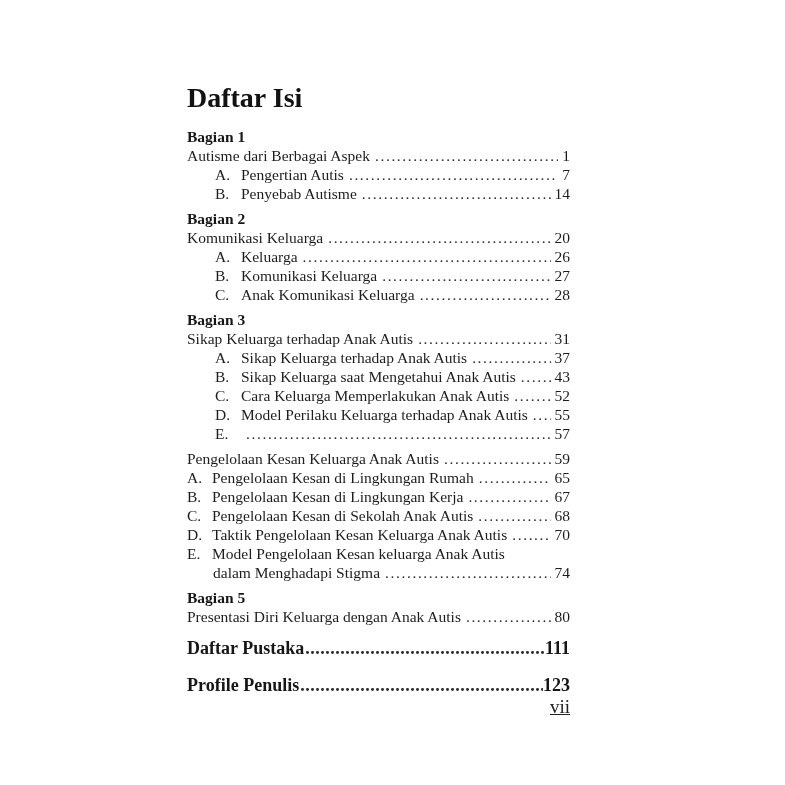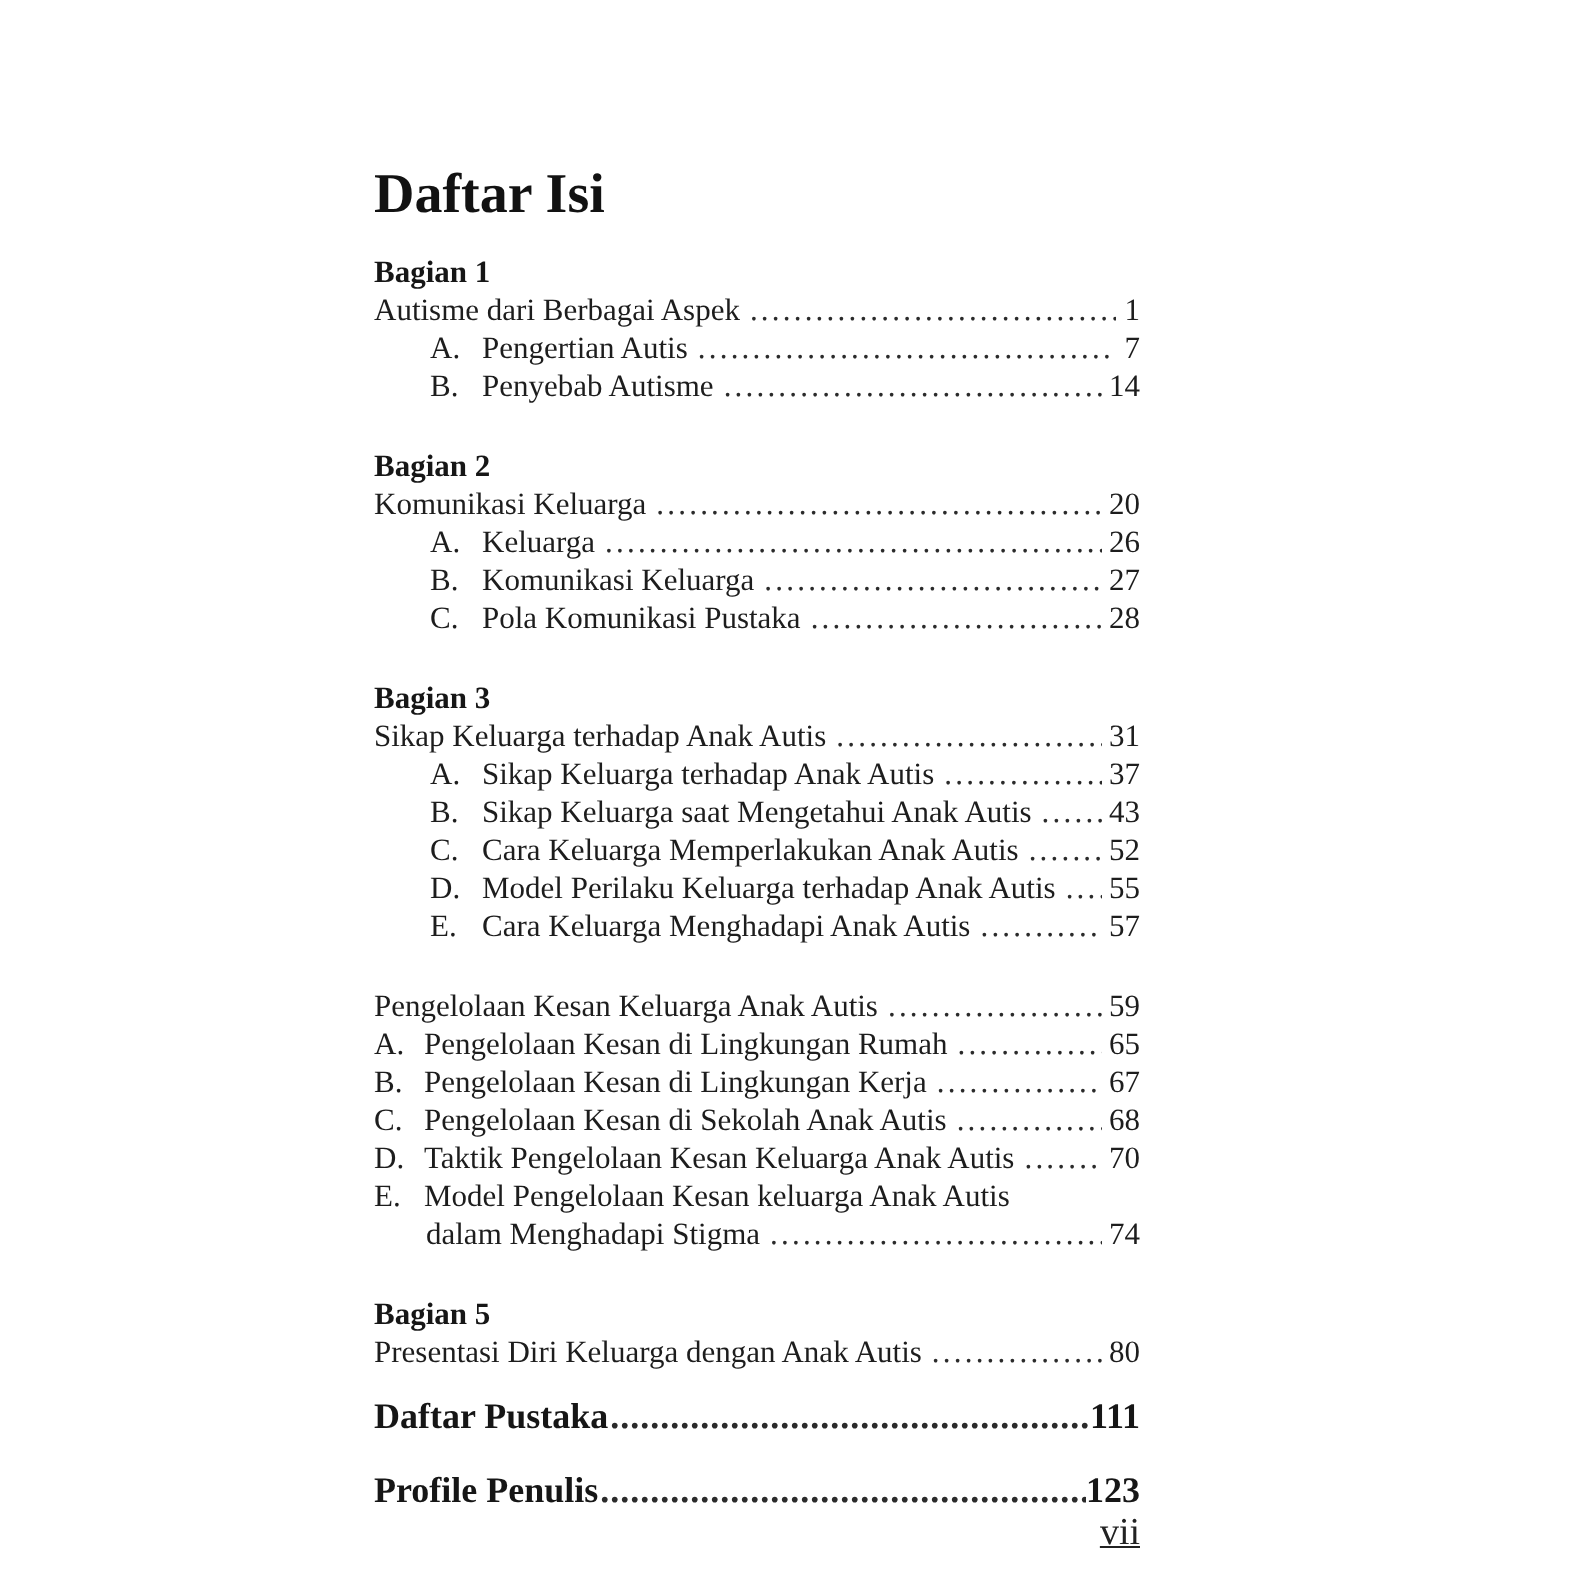--- a/index.html
+++ b/index.html
@@ -26,7 +26,7 @@
     color: #121212;
     margin-bottom: 14px;
   }
-  .section { margin-top: 21px; }
+  .section { margin-top: 6px; }
   #sections .section:first-child { margin-top: 0; }
   .heading {
     font-weight: bold;

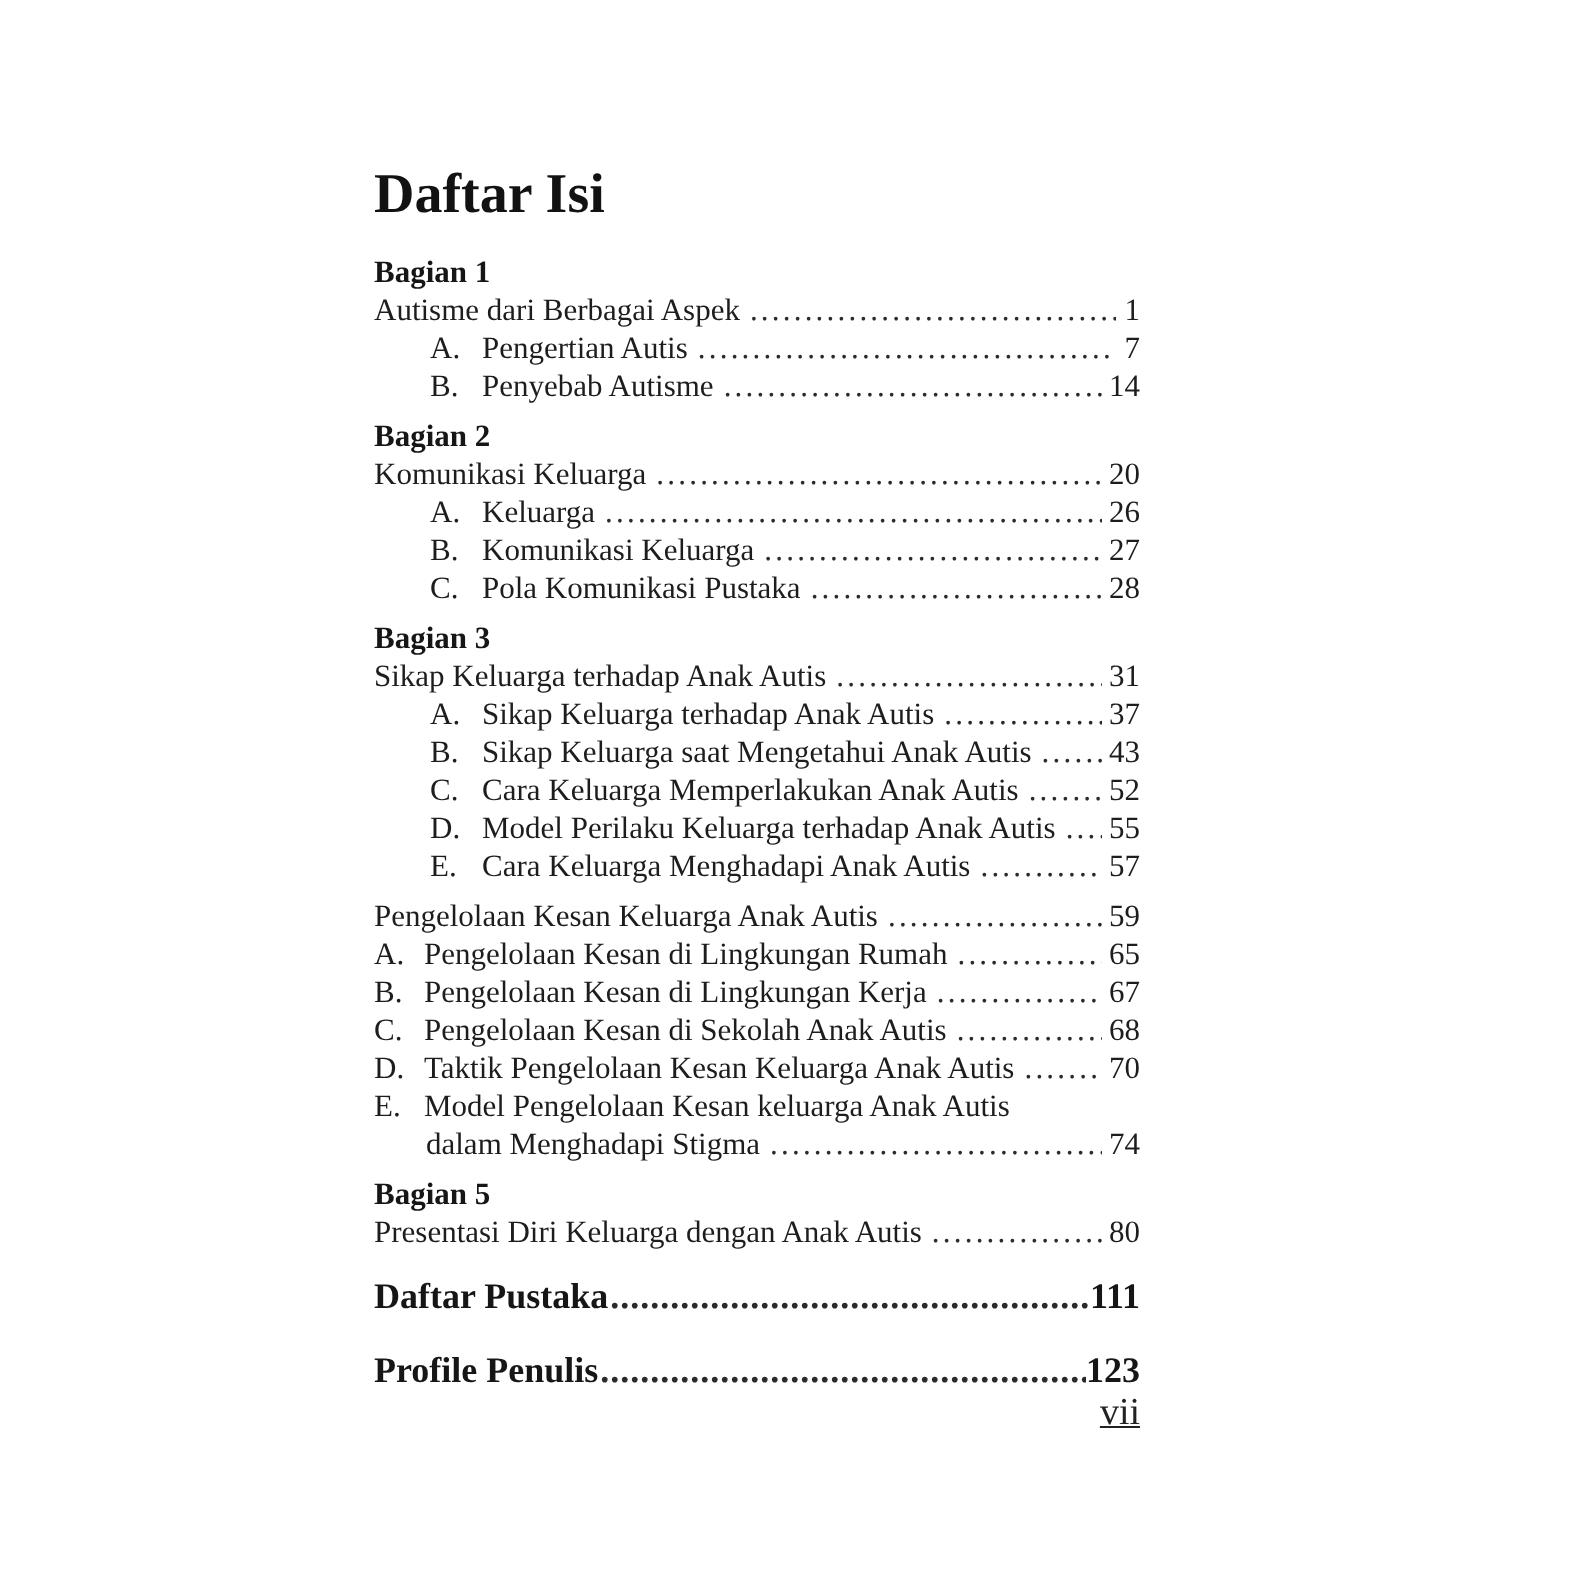--- a/index.html
+++ b/index.html
@@ -130,7 +130,7 @@
           </div>
           <div class="row sub">
             <span class="letter">C.</span>
-            <span class="label">Pola Komunikasi Pustaka</span>
+            <span class="label">Anak Komunikasi Keluarga</span>
             <span class="dots"></span>
             <span class="pagenum">28</span>
           </div>

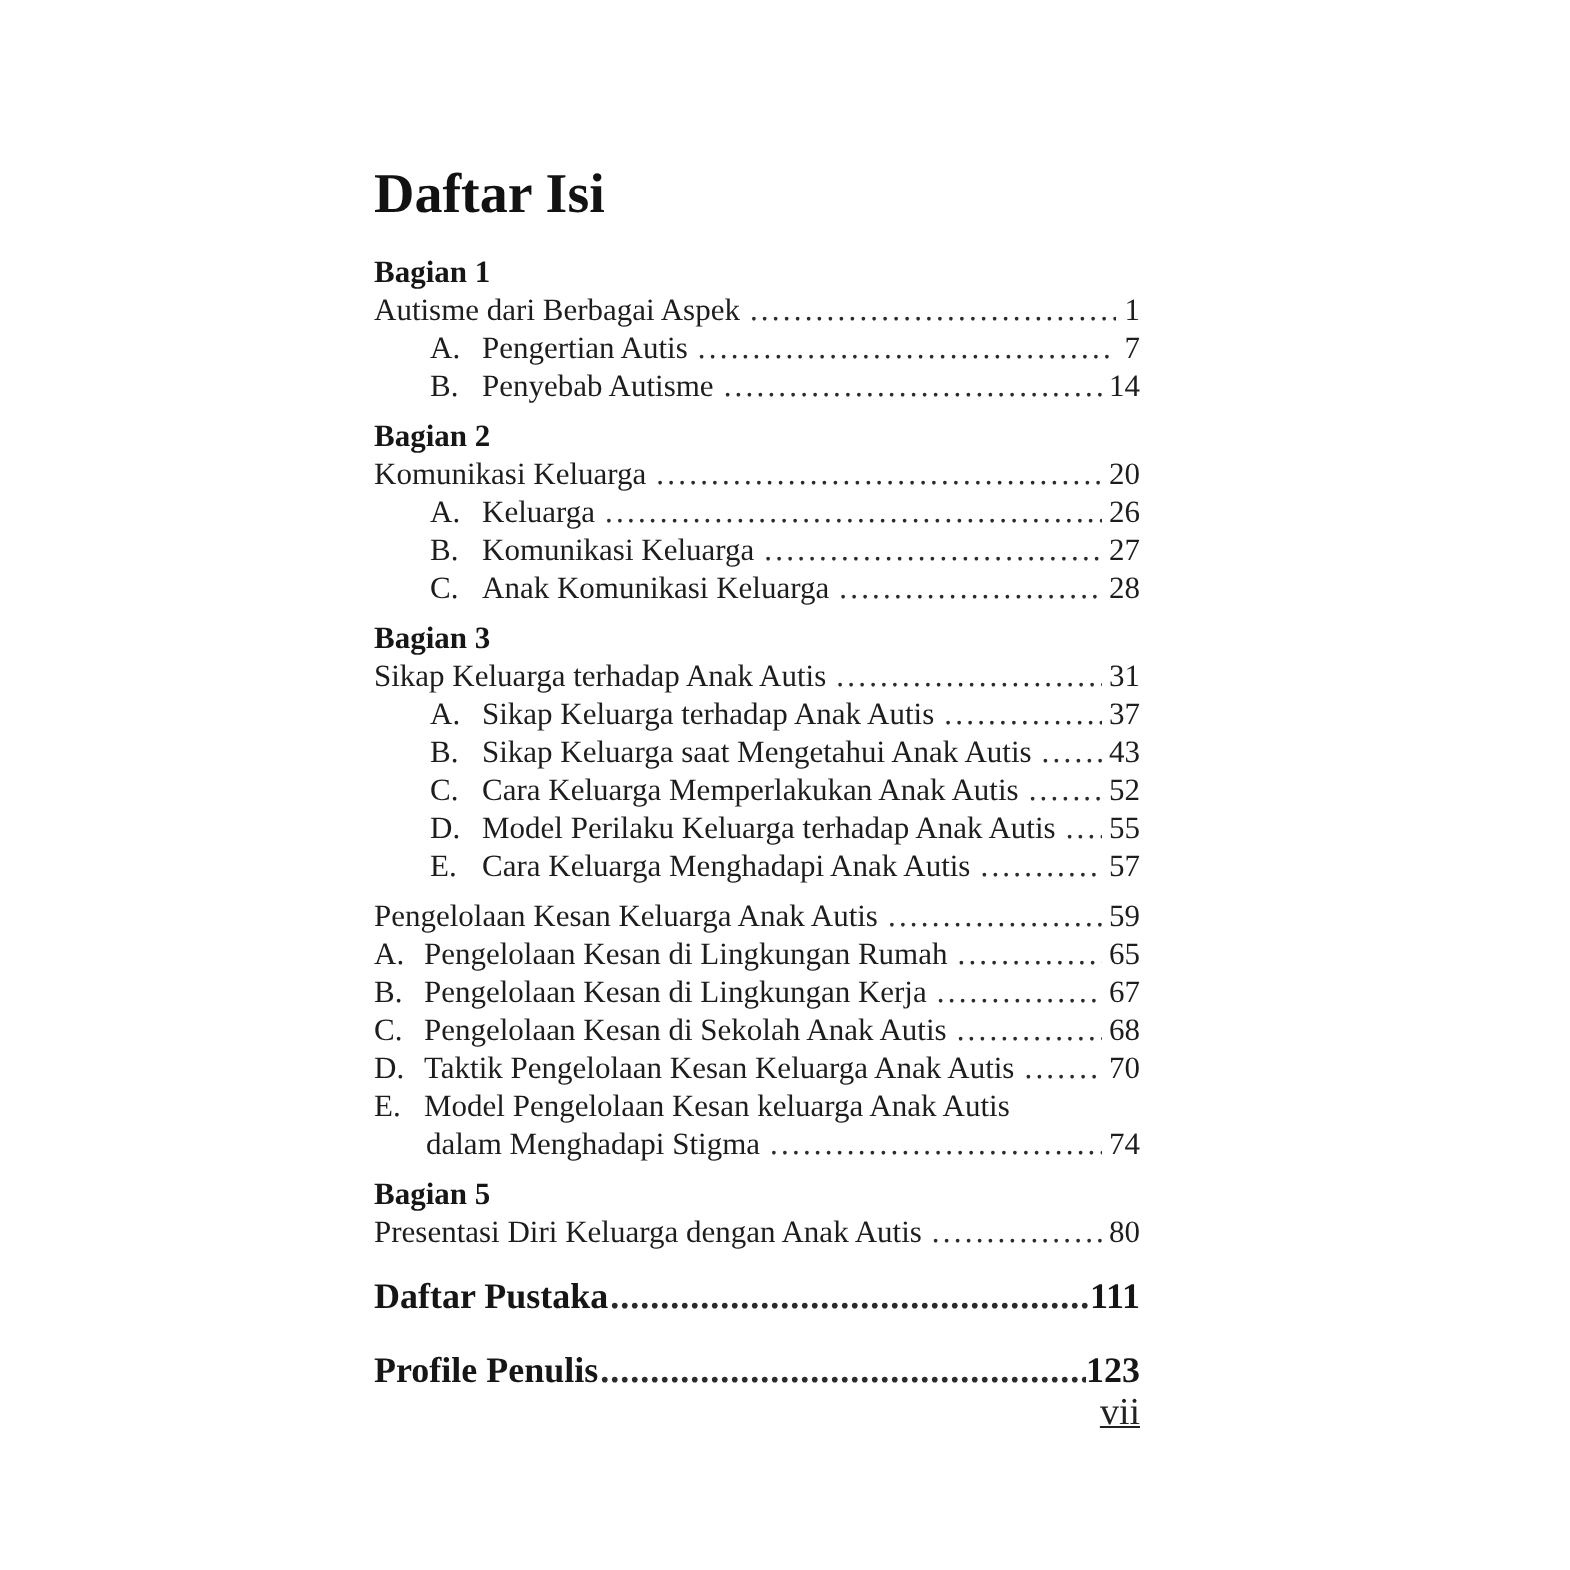--- a/index.html
+++ b/index.html
@@ -168,7 +168,6 @@
           </div>
           <div class="row sub">
             <span class="letter">E.</span>
-            <span class="label">Cara Keluarga Menghadapi Anak Autis</span>
             <span class="dots"></span>
             <span class="pagenum">57</span>
           </div>

